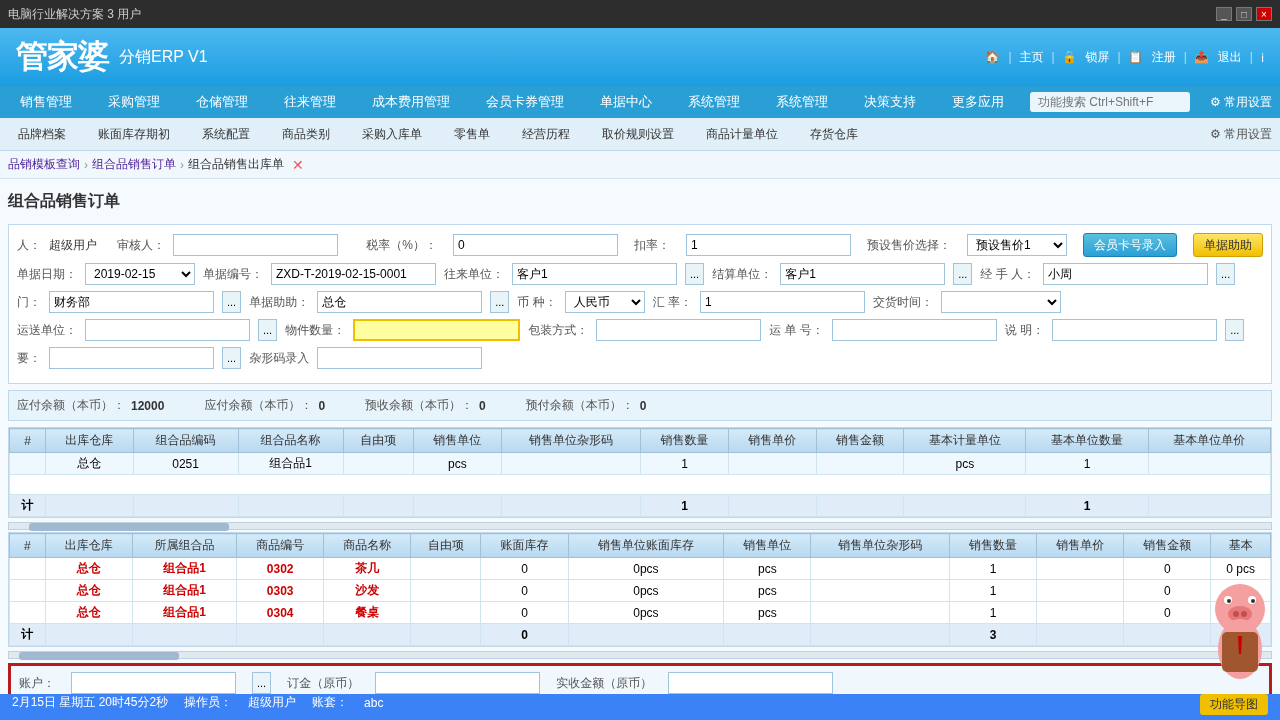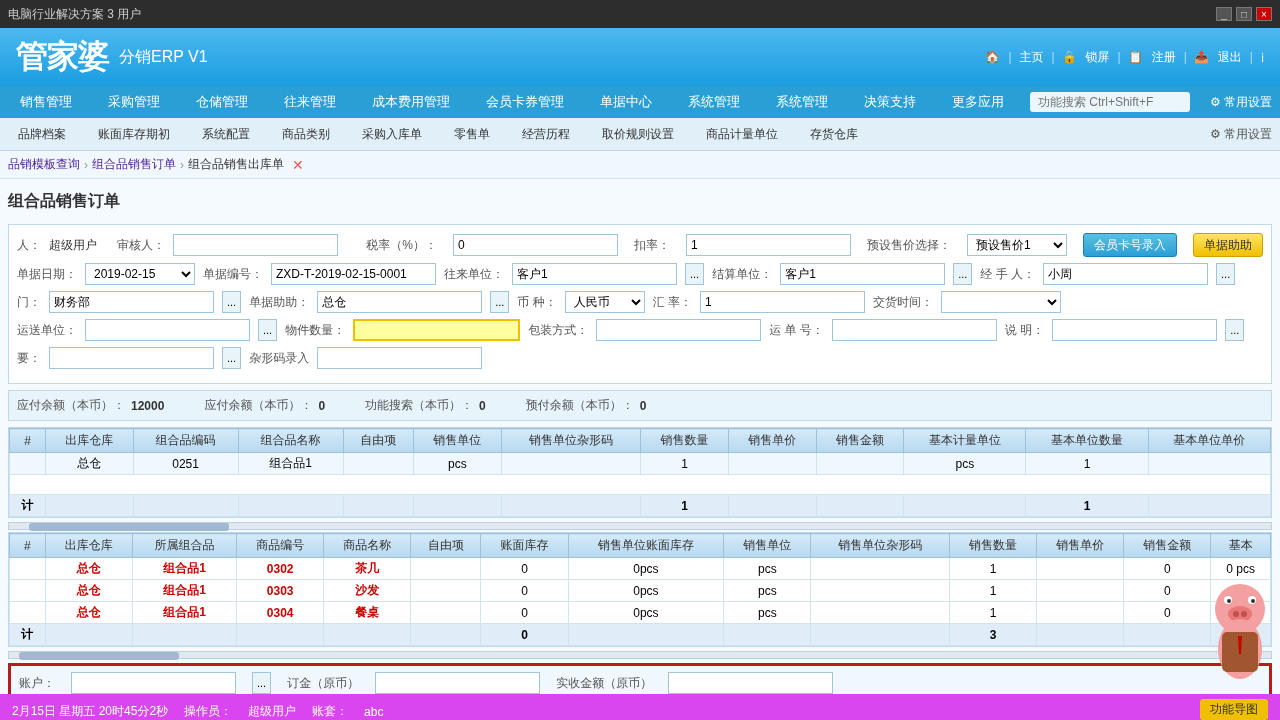--- a/index.html
+++ b/index.html
@@ -263,7 +263,7 @@
       <span class="summary-value">0</span>
     </div>
     <div class="summary-item">
-      <span class="summary-label">功能搜索（本币）：</span>
+      <span class="summary-label">预收余额（本币）：</span>
       <span class="summary-value">0</span>
     </div>
     <div class="summary-item">

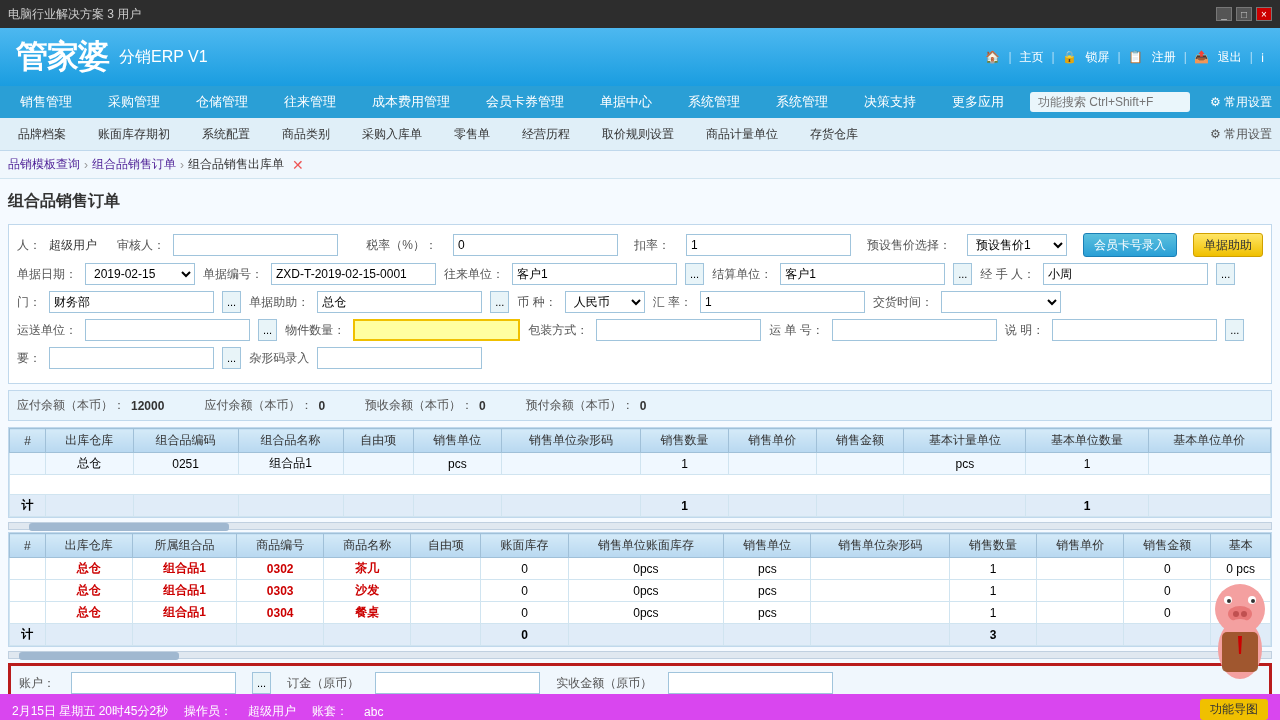--- a/index.html
+++ b/index.html
@@ -83,7 +83,7 @@
     .action-btn-yellow { background: linear-gradient(to bottom, #ffe566, #f0c000); color: #333; border: 1px solid #d0a000; }
     
     
-    .status-bar { background: #d946ef; height: 26px; display: flex; align-items: flex-end; padding: 0 12px; color: white; font-size: 12px; justify-content: space-between; position: absolute; bottom: 0; left: 0; right: 0; }
+    .status-bar { background: #3b82f6; height: 26px; display: flex; align-items: flex-start; padding: 0 12px; color: white; font-size: 12px; justify-content: space-between; position: absolute; bottom: 0; left: 0; right: 0; }
     .status-right-btn { background: #f0c000; color: #333; border: none; padding: 2px 10px; border-radius: 3px; cursor: pointer; font-size: 12px; }
     
     

